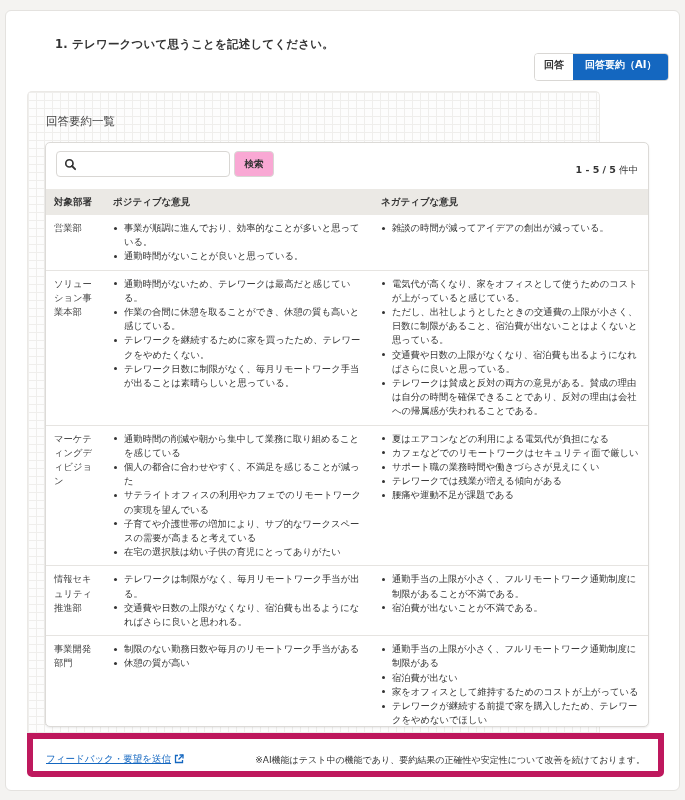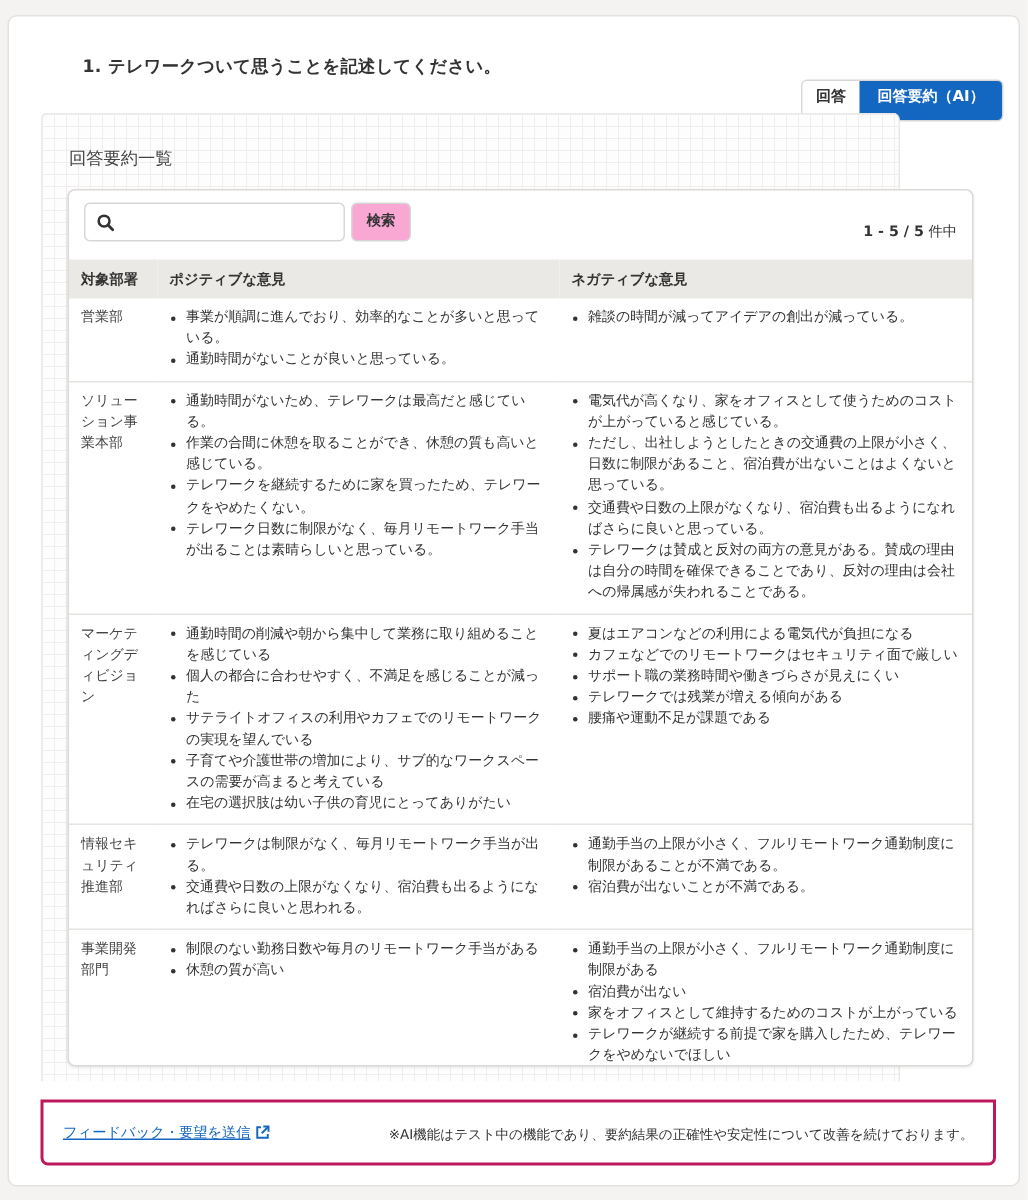--- a/index.html
+++ b/index.html
@@ -26,7 +26,7 @@
   }
   .toggle-btn.active { background: #1467c0; color: #fff; padding: 0 12px; }
   .summary-panel {
-    position: absolute; left: 21px; top: 64px; width: 573px; height: 646px;
+    position: absolute; left: 21px; top: 80px; width: 573px; height: 646px;
     border: 1px solid #ebe9e6; border-radius: 5px 5px 0 0; border-bottom: none;
     background-color: #fdfdfd;
     background-image:

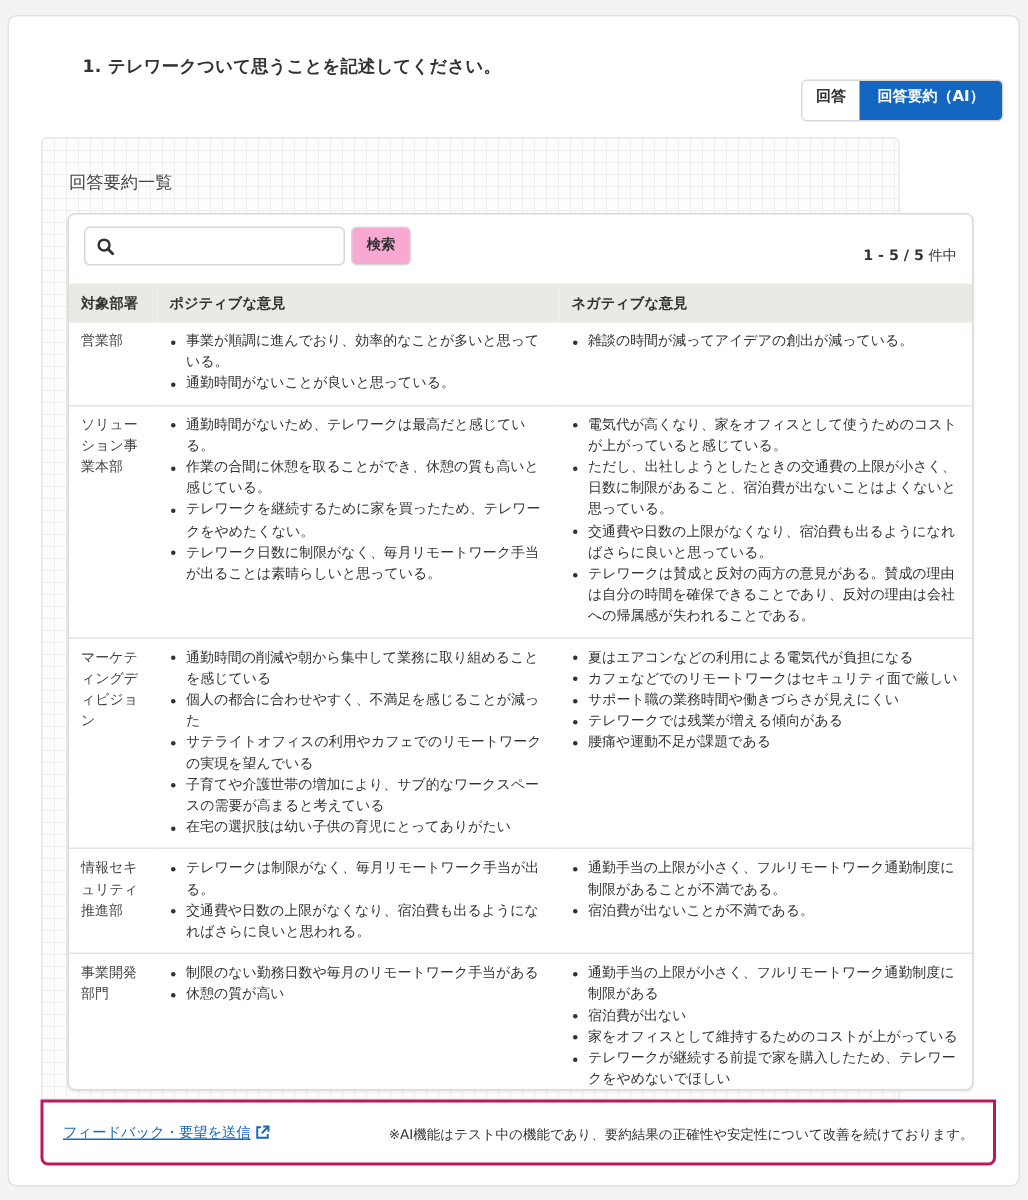--- a/index.html
+++ b/index.html
@@ -82,7 +82,7 @@
   }
   .footer {
     position: absolute; left: 21px; top: 722px; width: 637px; height: 44px;
-    border: 2px solid #be185d; border-radius: 0 0 5px 5px; background: #fff;
+    border: 6px solid #be185d; border-radius: 0 0 5px 5px; background: #fff;
   }
   .feedback-link {
     position: absolute; left: 13px; top: 14px; font-size: 9.5px; color: #1467c0; text-decoration: underline;

